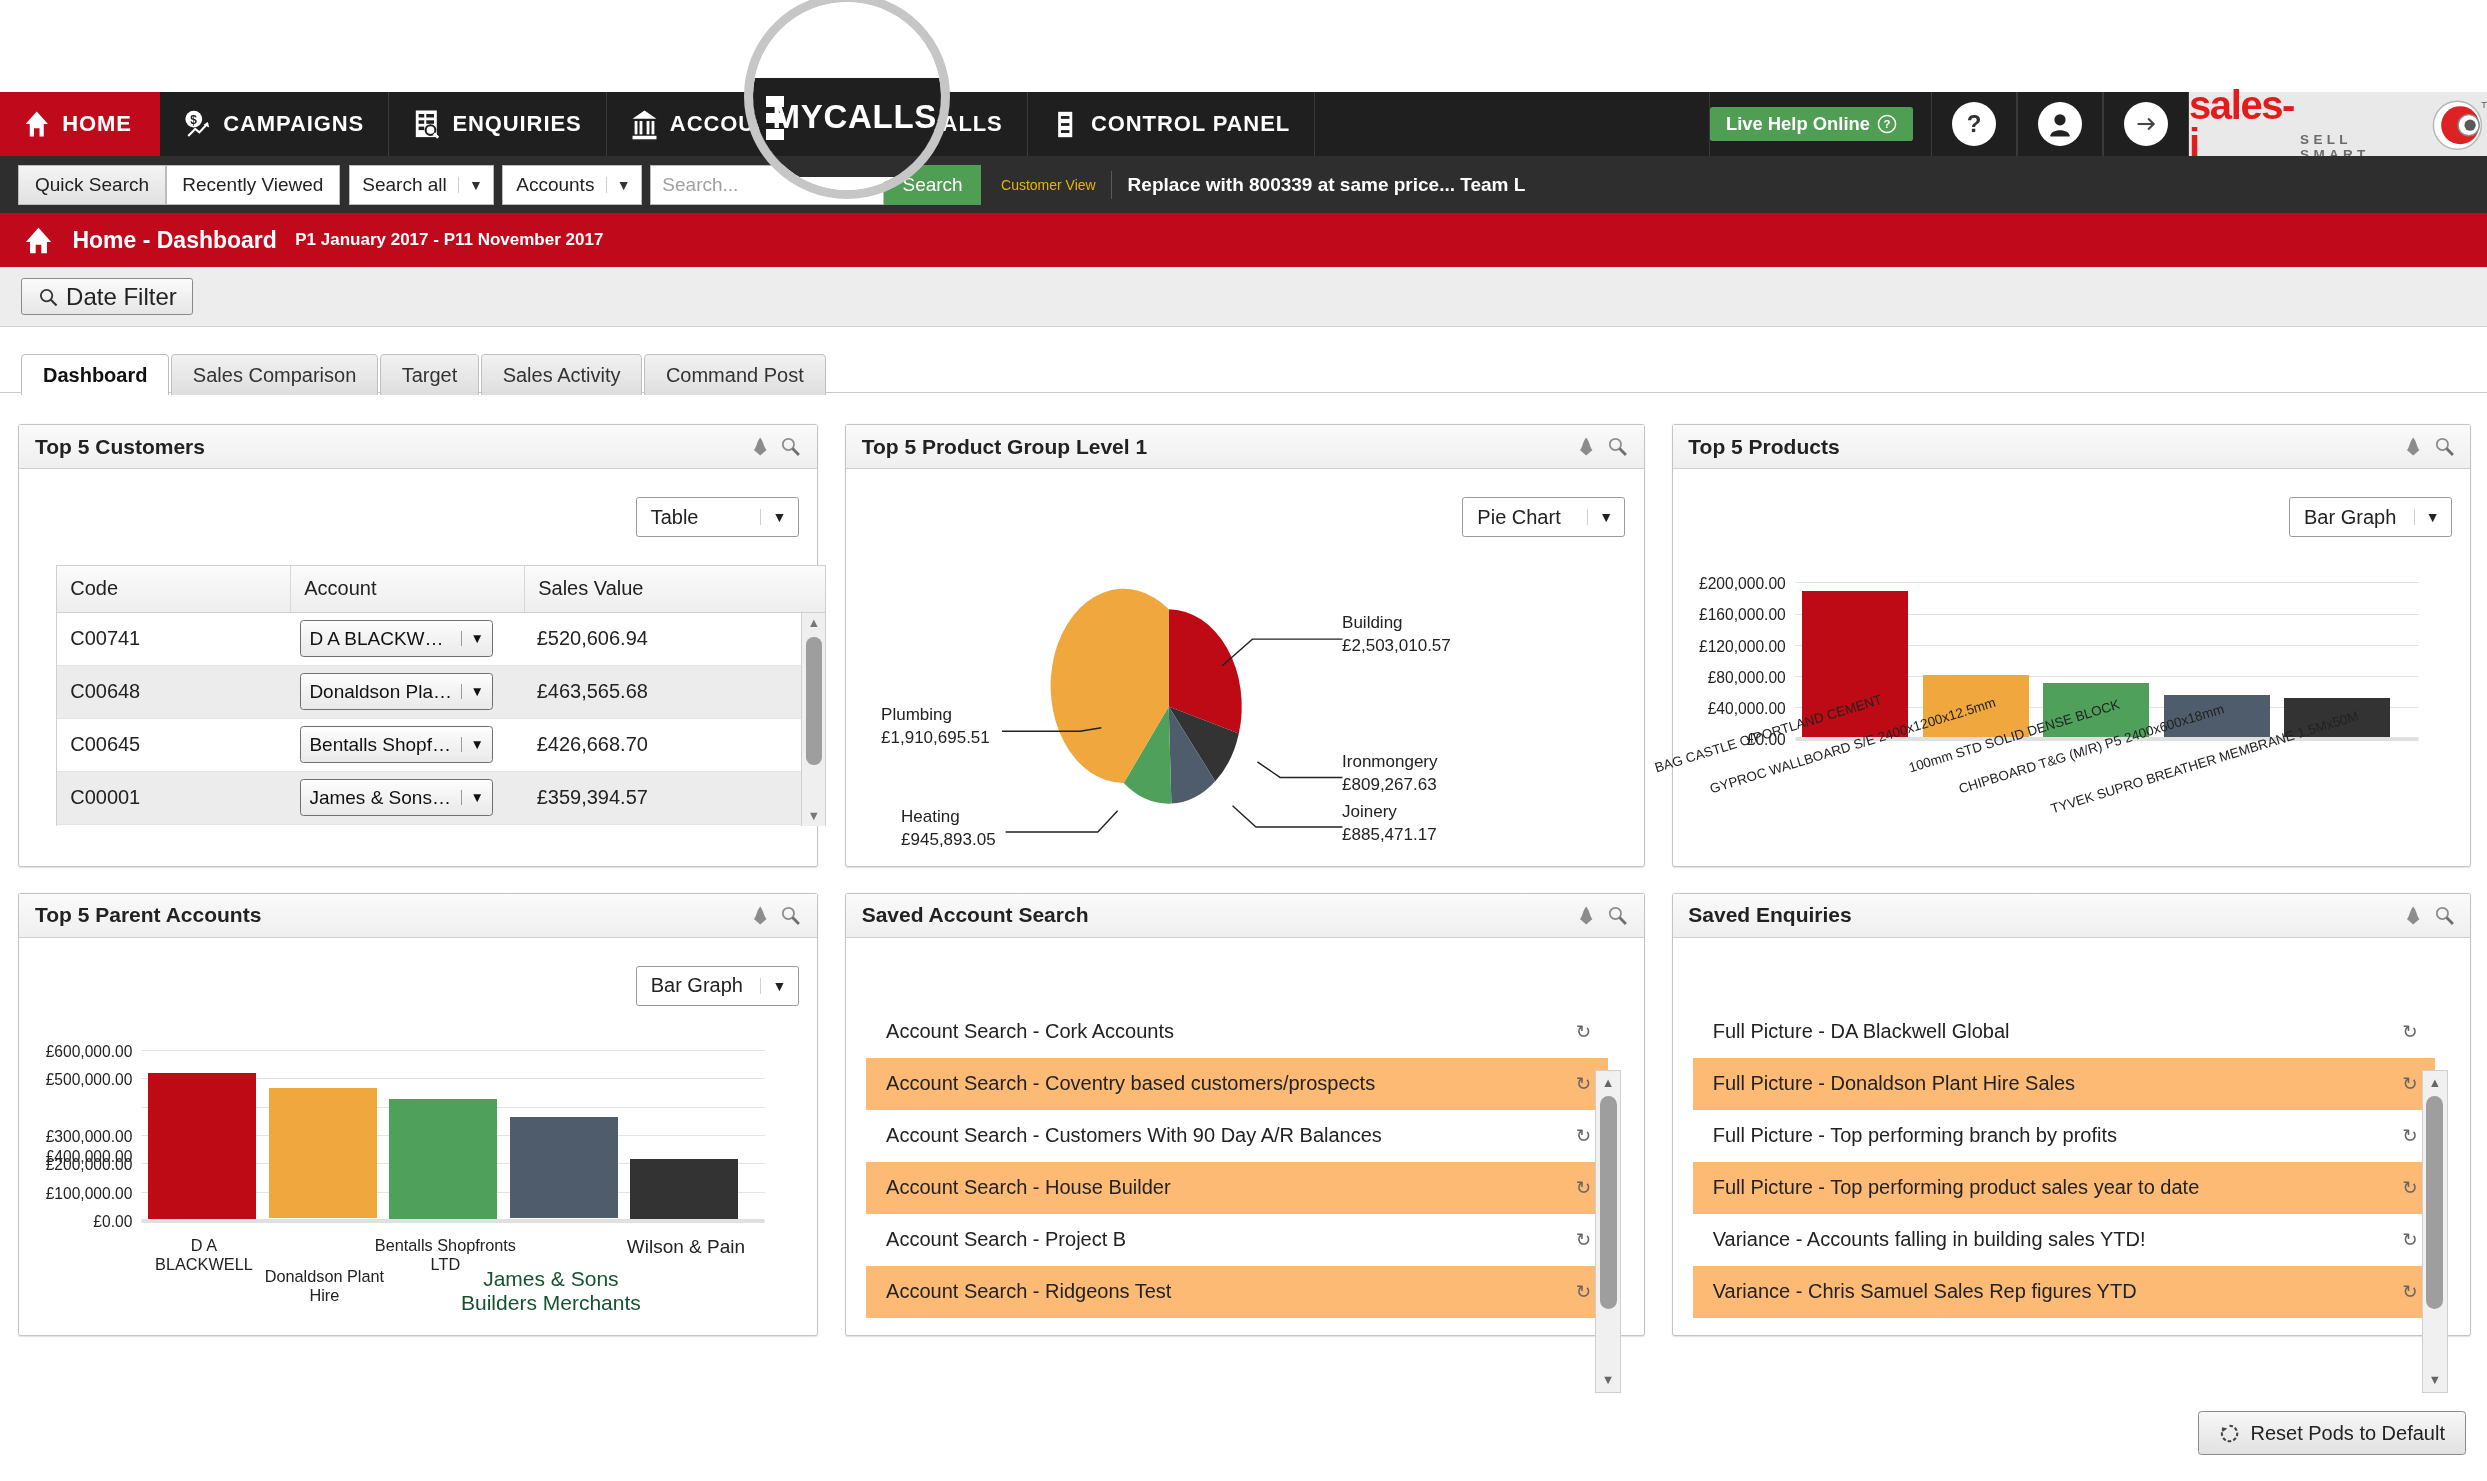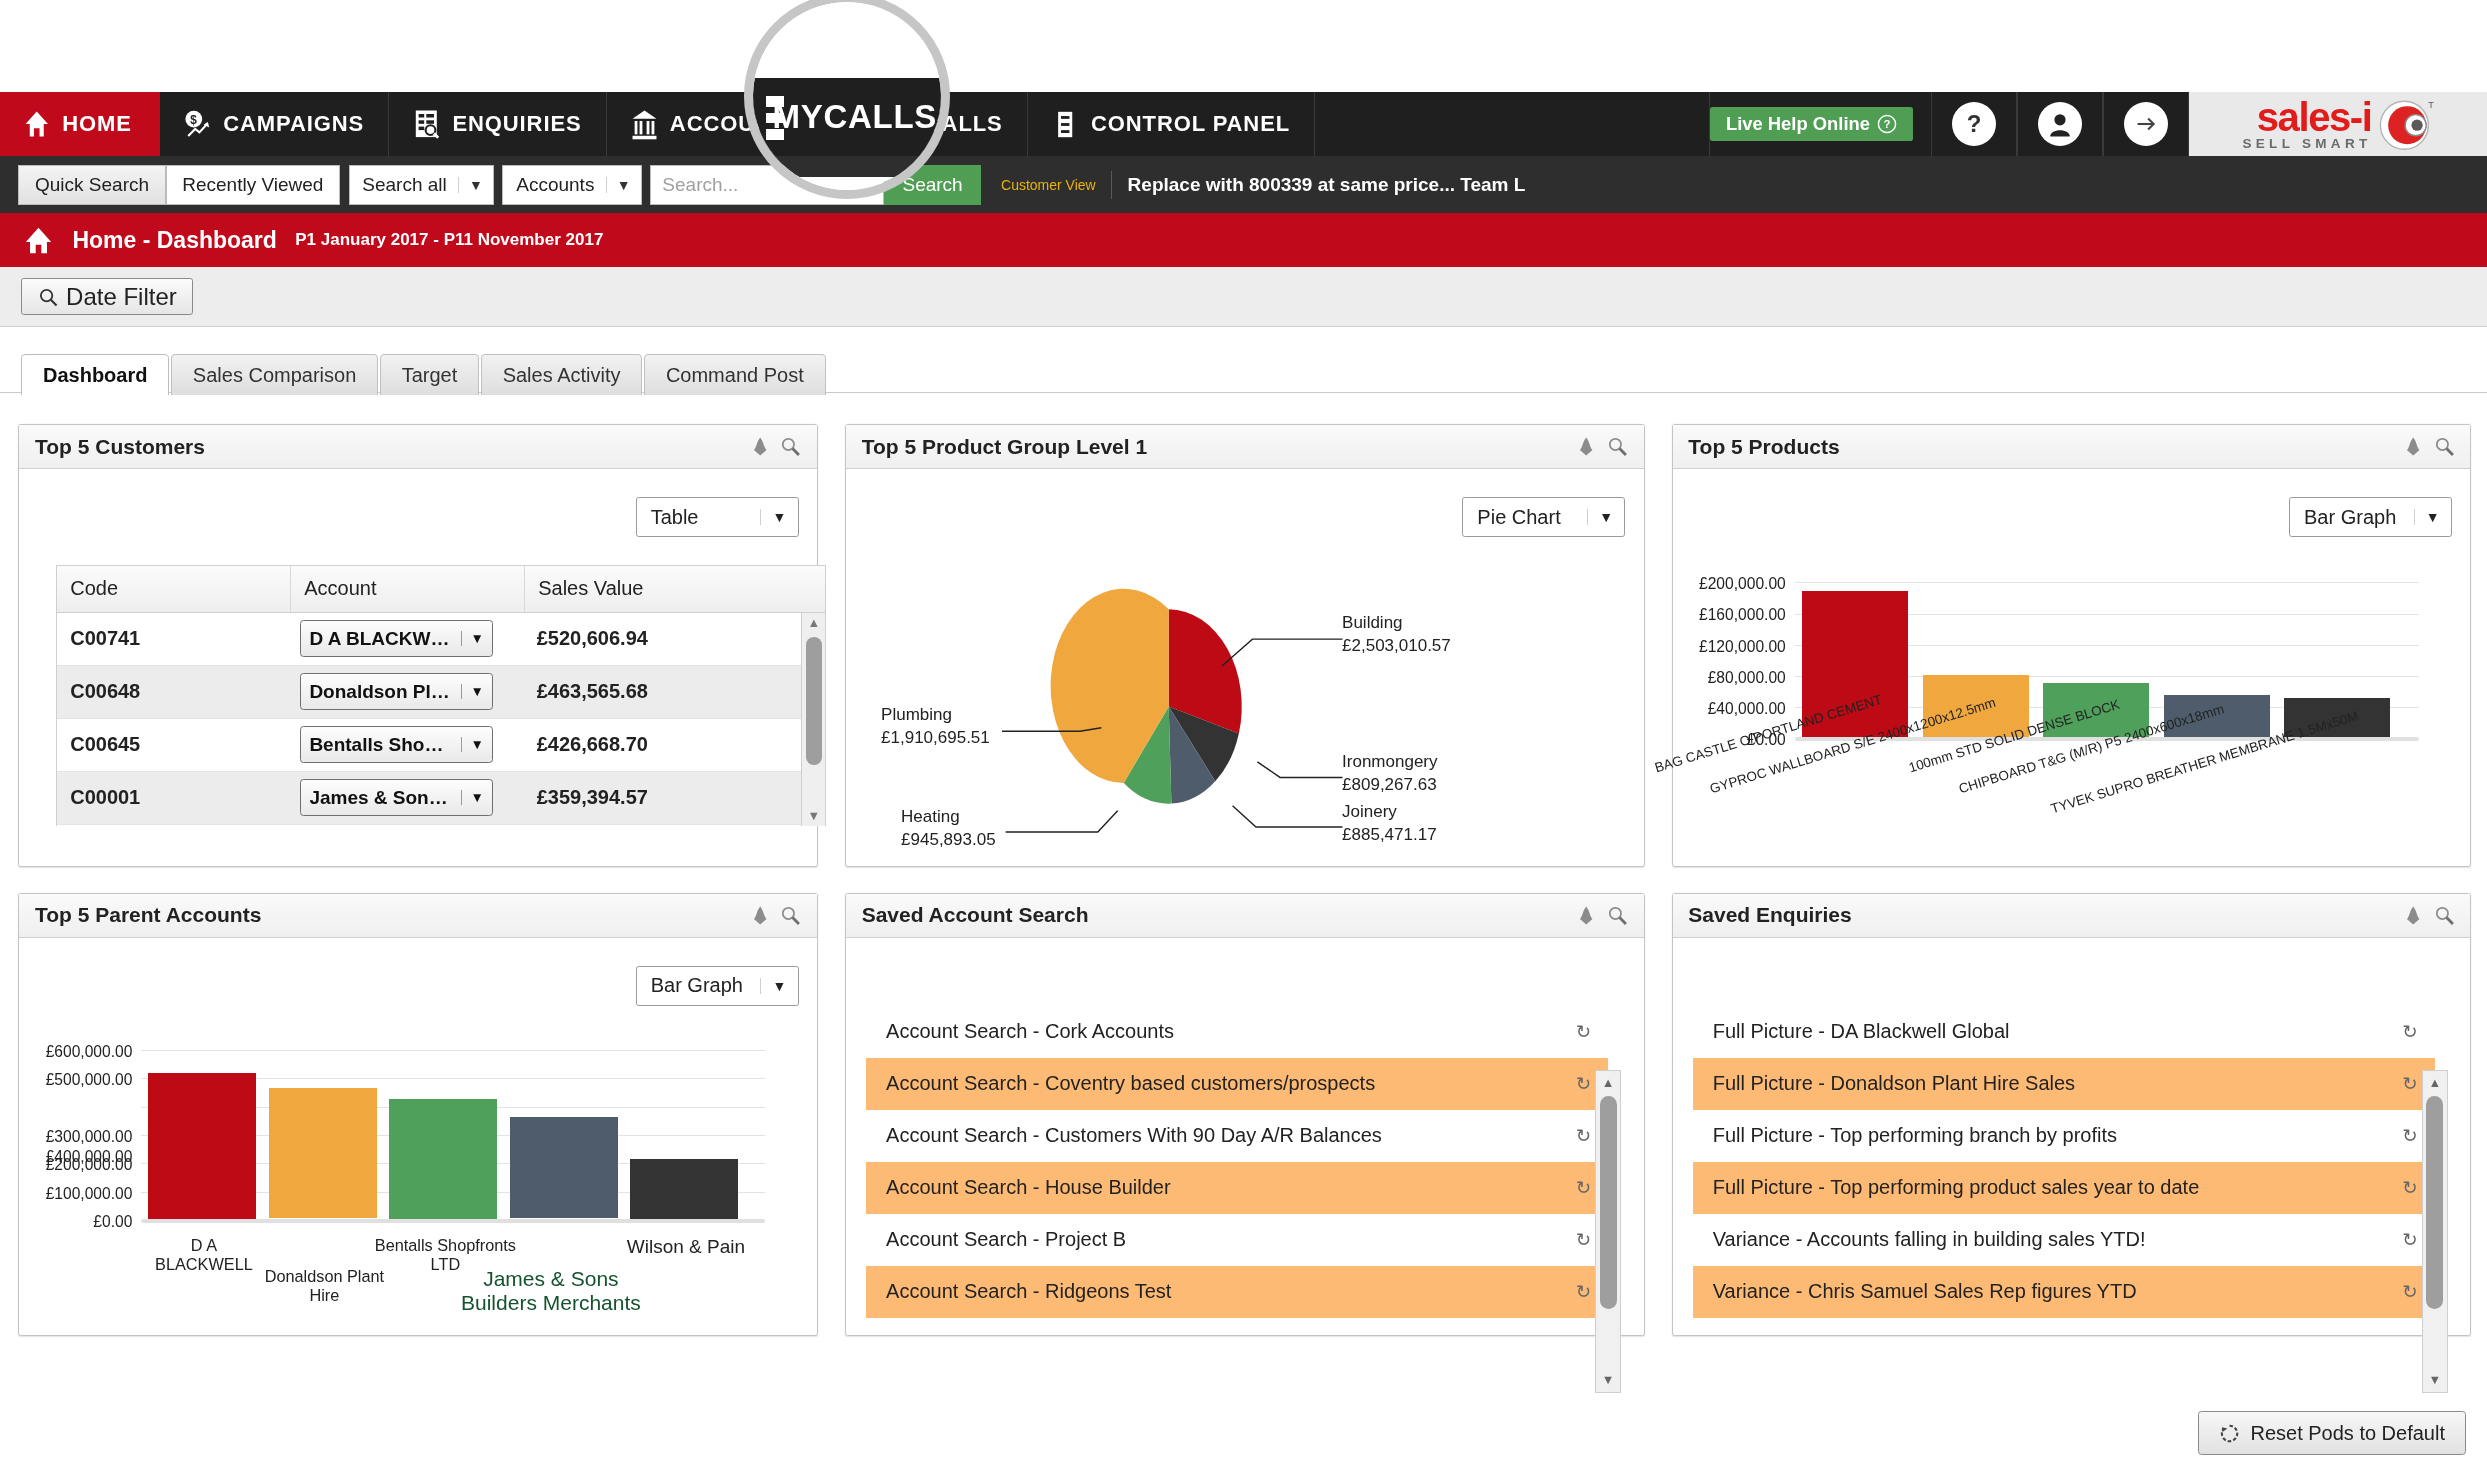--- a/index.html
+++ b/index.html
@@ -44,7 +44,7 @@
     width:298px; background:#e9e9e9; display:flex; align-items:center;
     justify-content:center; gap:7px;
   }
-  .logo-text { display:flex; flex-direction:column; align-items:flex-end; }
+  .logo-text { display:flex; flex-direction:row; align-items:flex-end; }
   .logo-main { color:#e21b1b; font-size:40px; font-weight:bold; line-height:0.95; letter-spacing:-1.4px; }
   .logo-sub { color:#6b6b6b; font-size:13.5px; font-weight:bold; letter-spacing:4.3px; }
   .logo-eye { position:relative; width:55px; height:55px; }

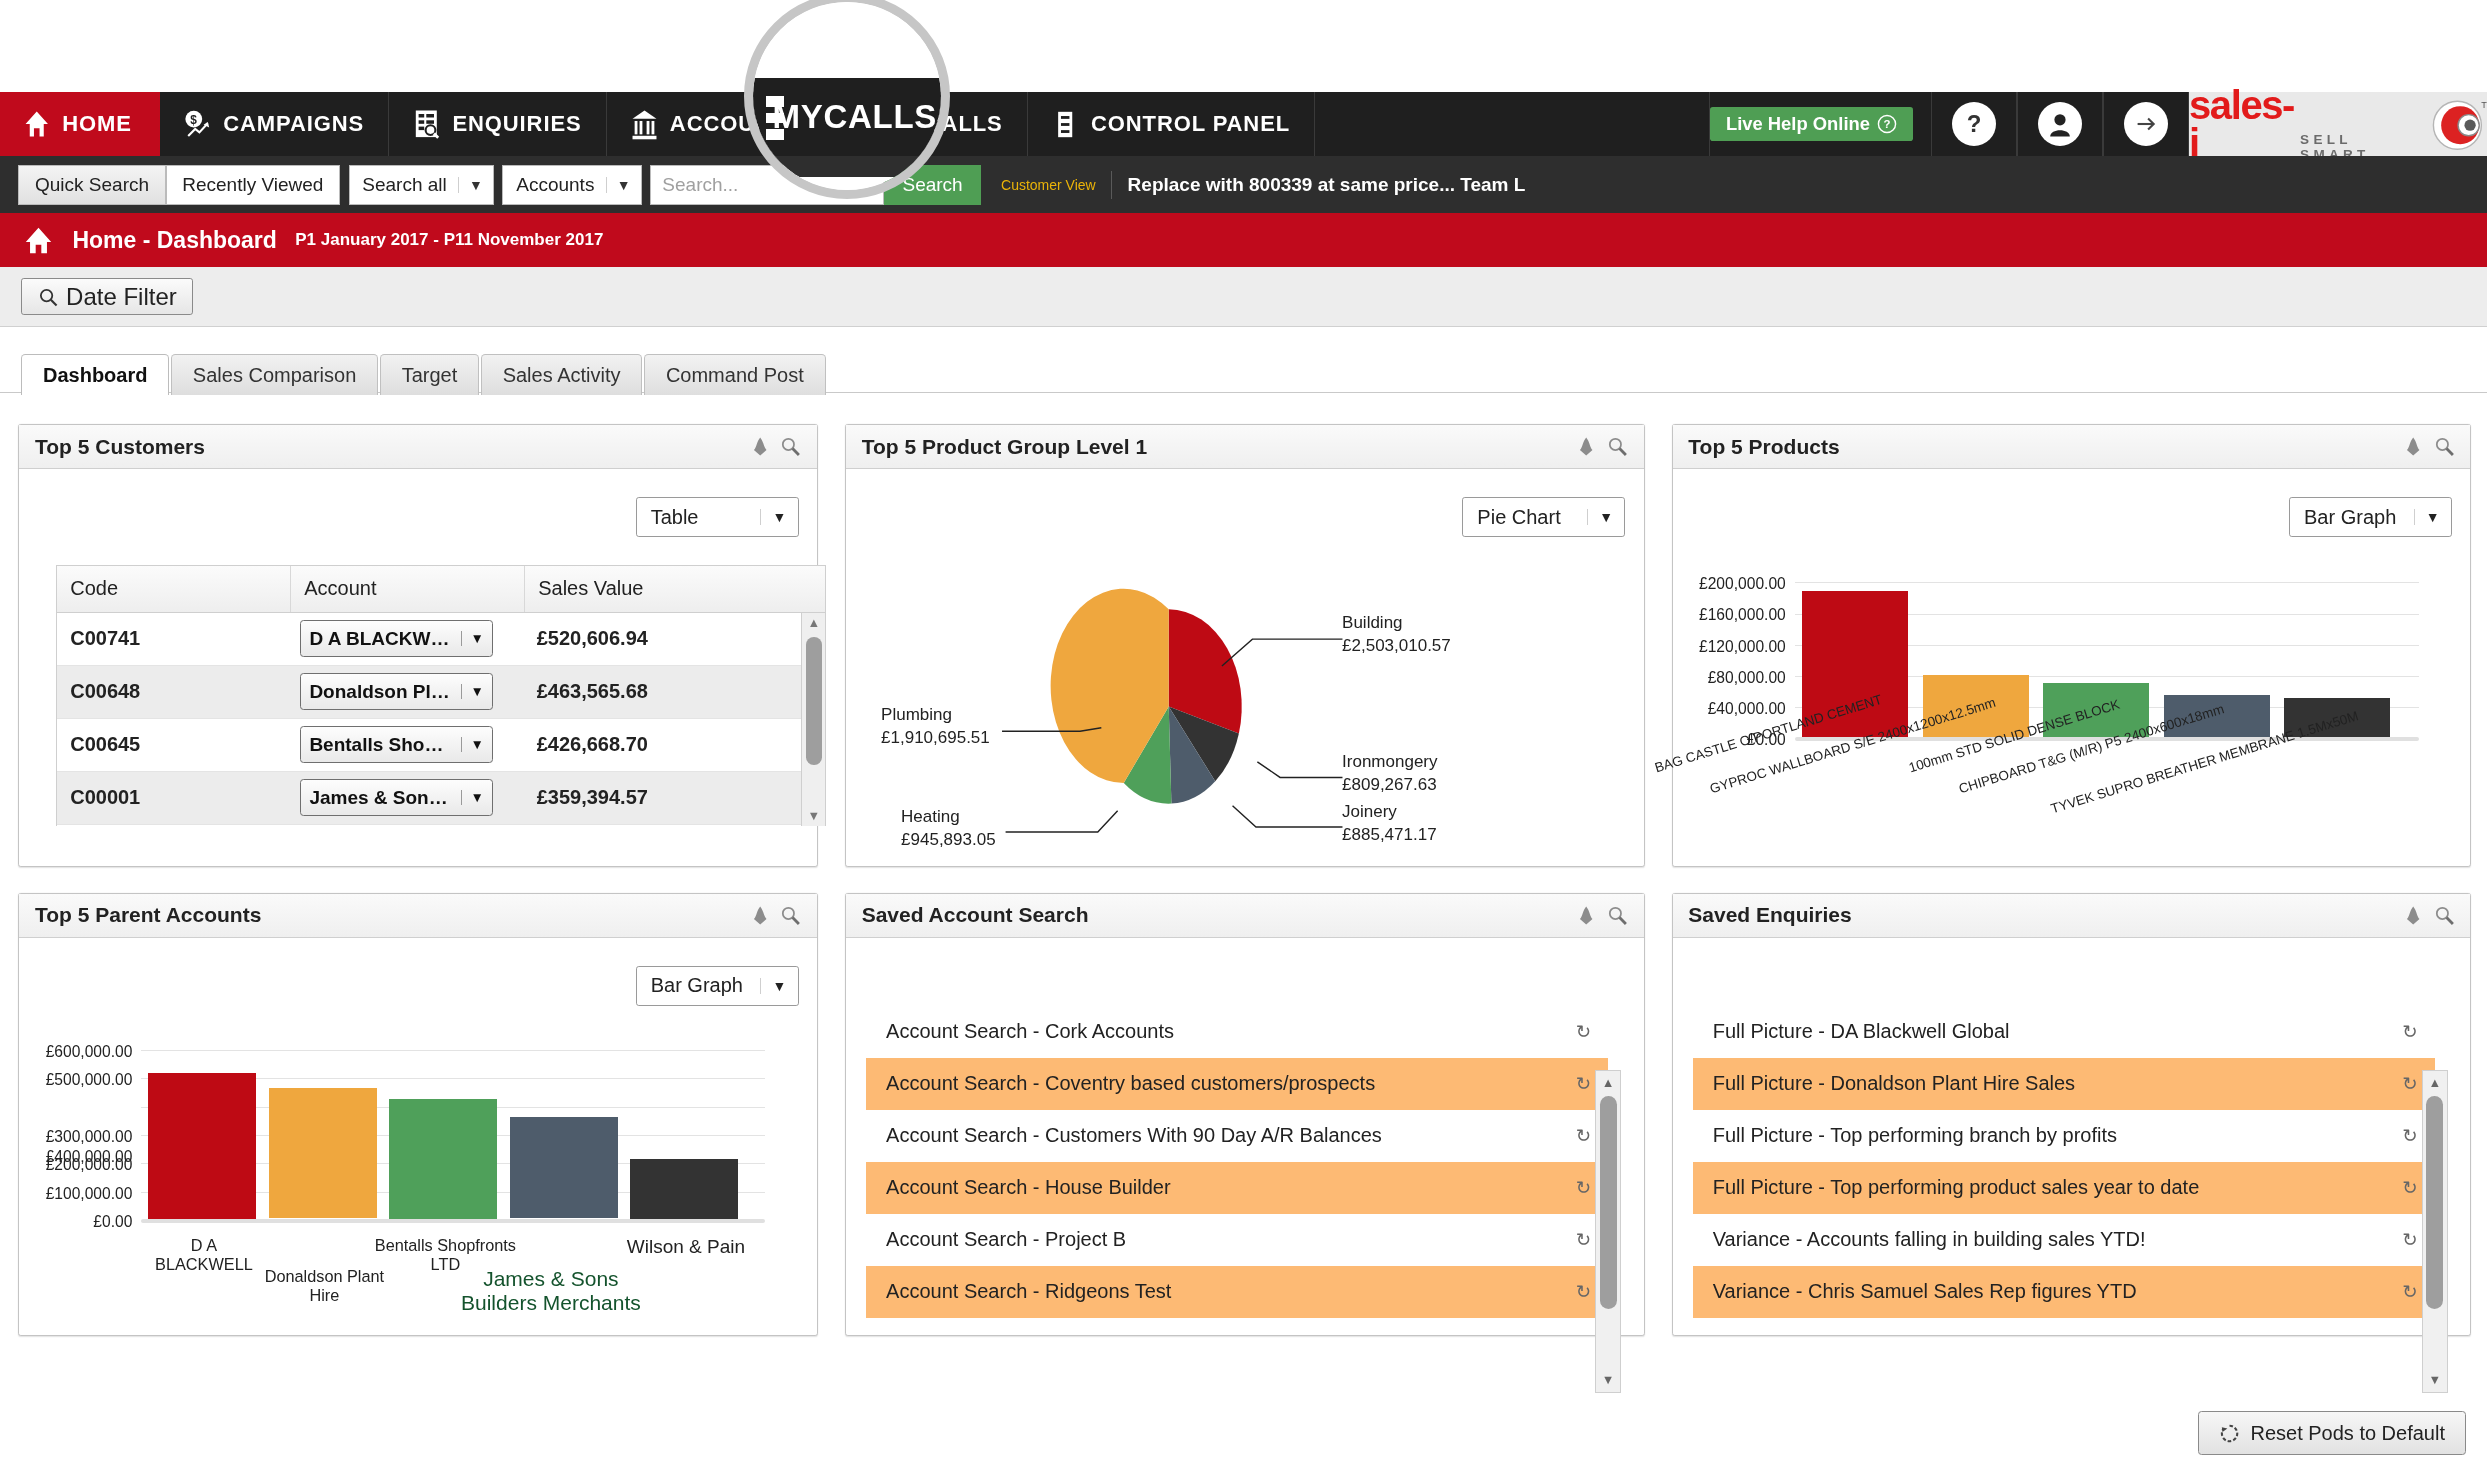--- a/index.html
+++ b/index.html
@@ -147,7 +147,7 @@
   .tbl-rows { position:relative; height:213px; overflow:hidden; }
   .tr { display:flex; align-items:center; height:53px; border-bottom:0.7px solid #e4e4e4; }
   .tr.alt { background:#ececec; }
-  .td { font-size:20px; color:#222;font-weight:bold; }
+  .td { font-size:20px; color:#222; }
   .td.c1 { width:234px; padding-left:12.8px; }
   .td.c2 { width:234px; padding-left:8.5px; }
   .td.c3 { flex:1; padding-left:11.3px; }

